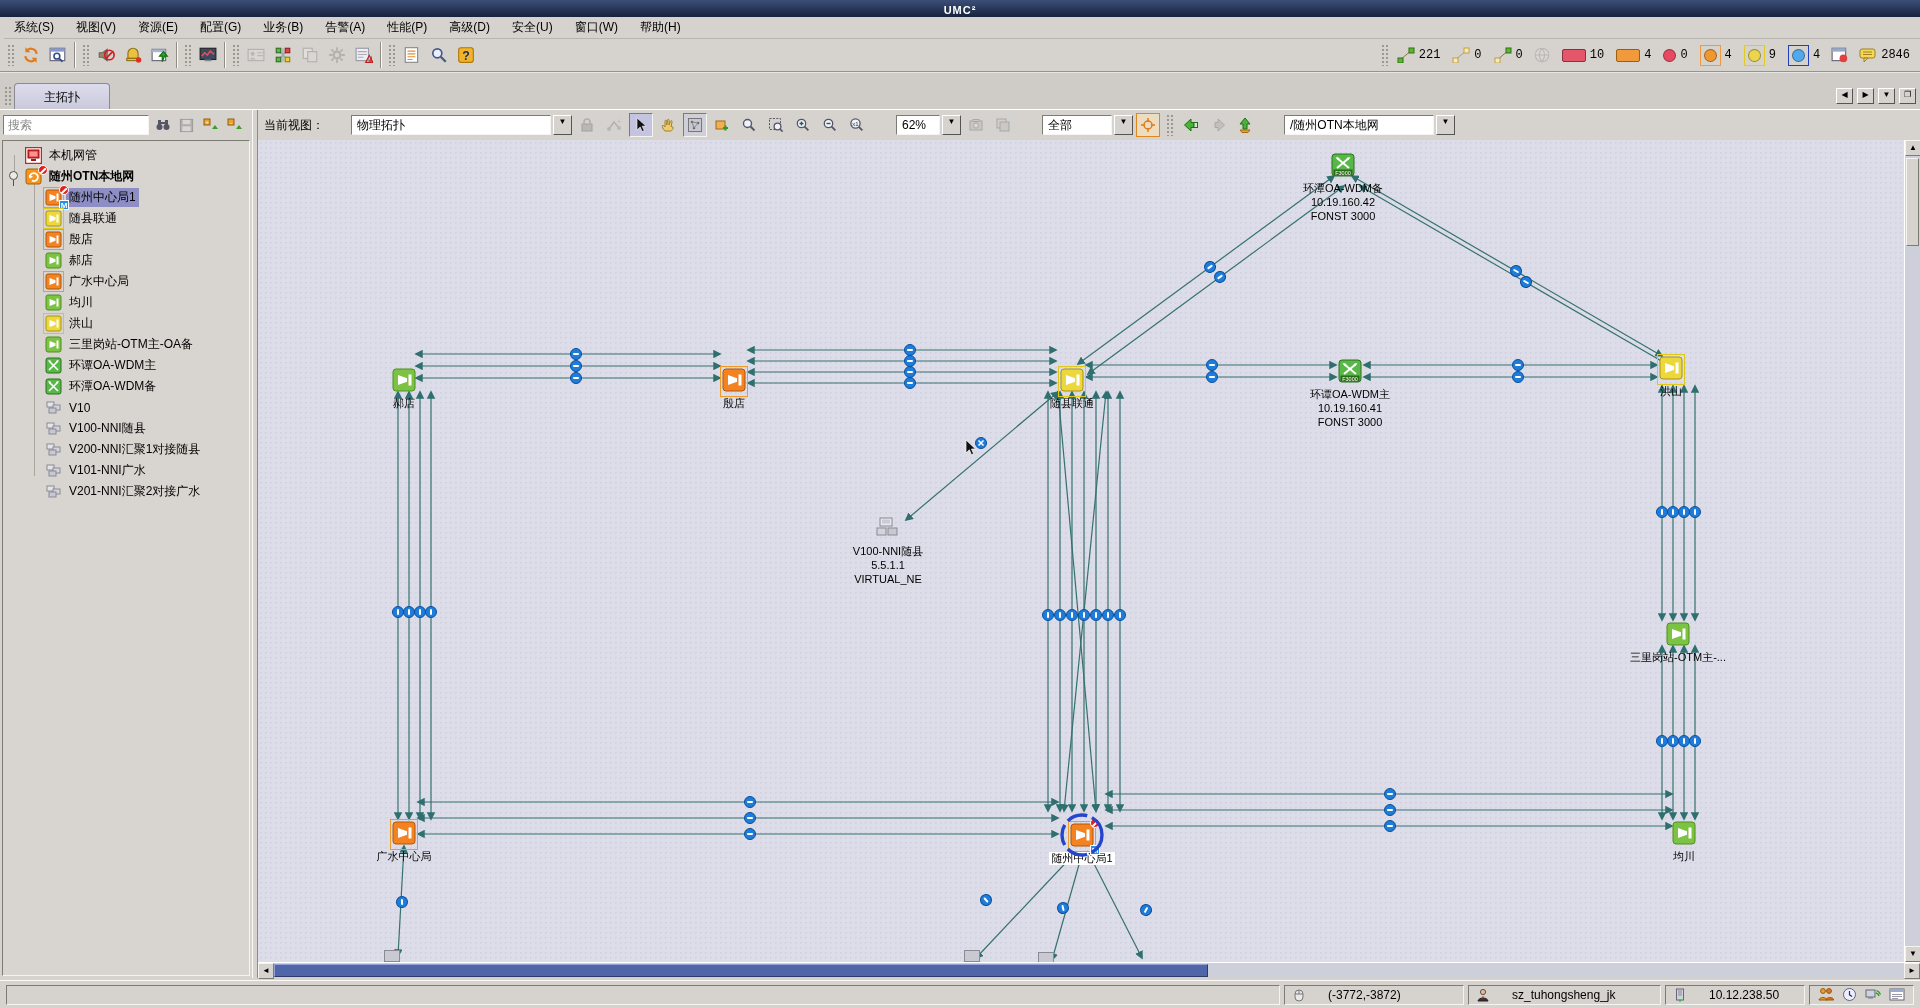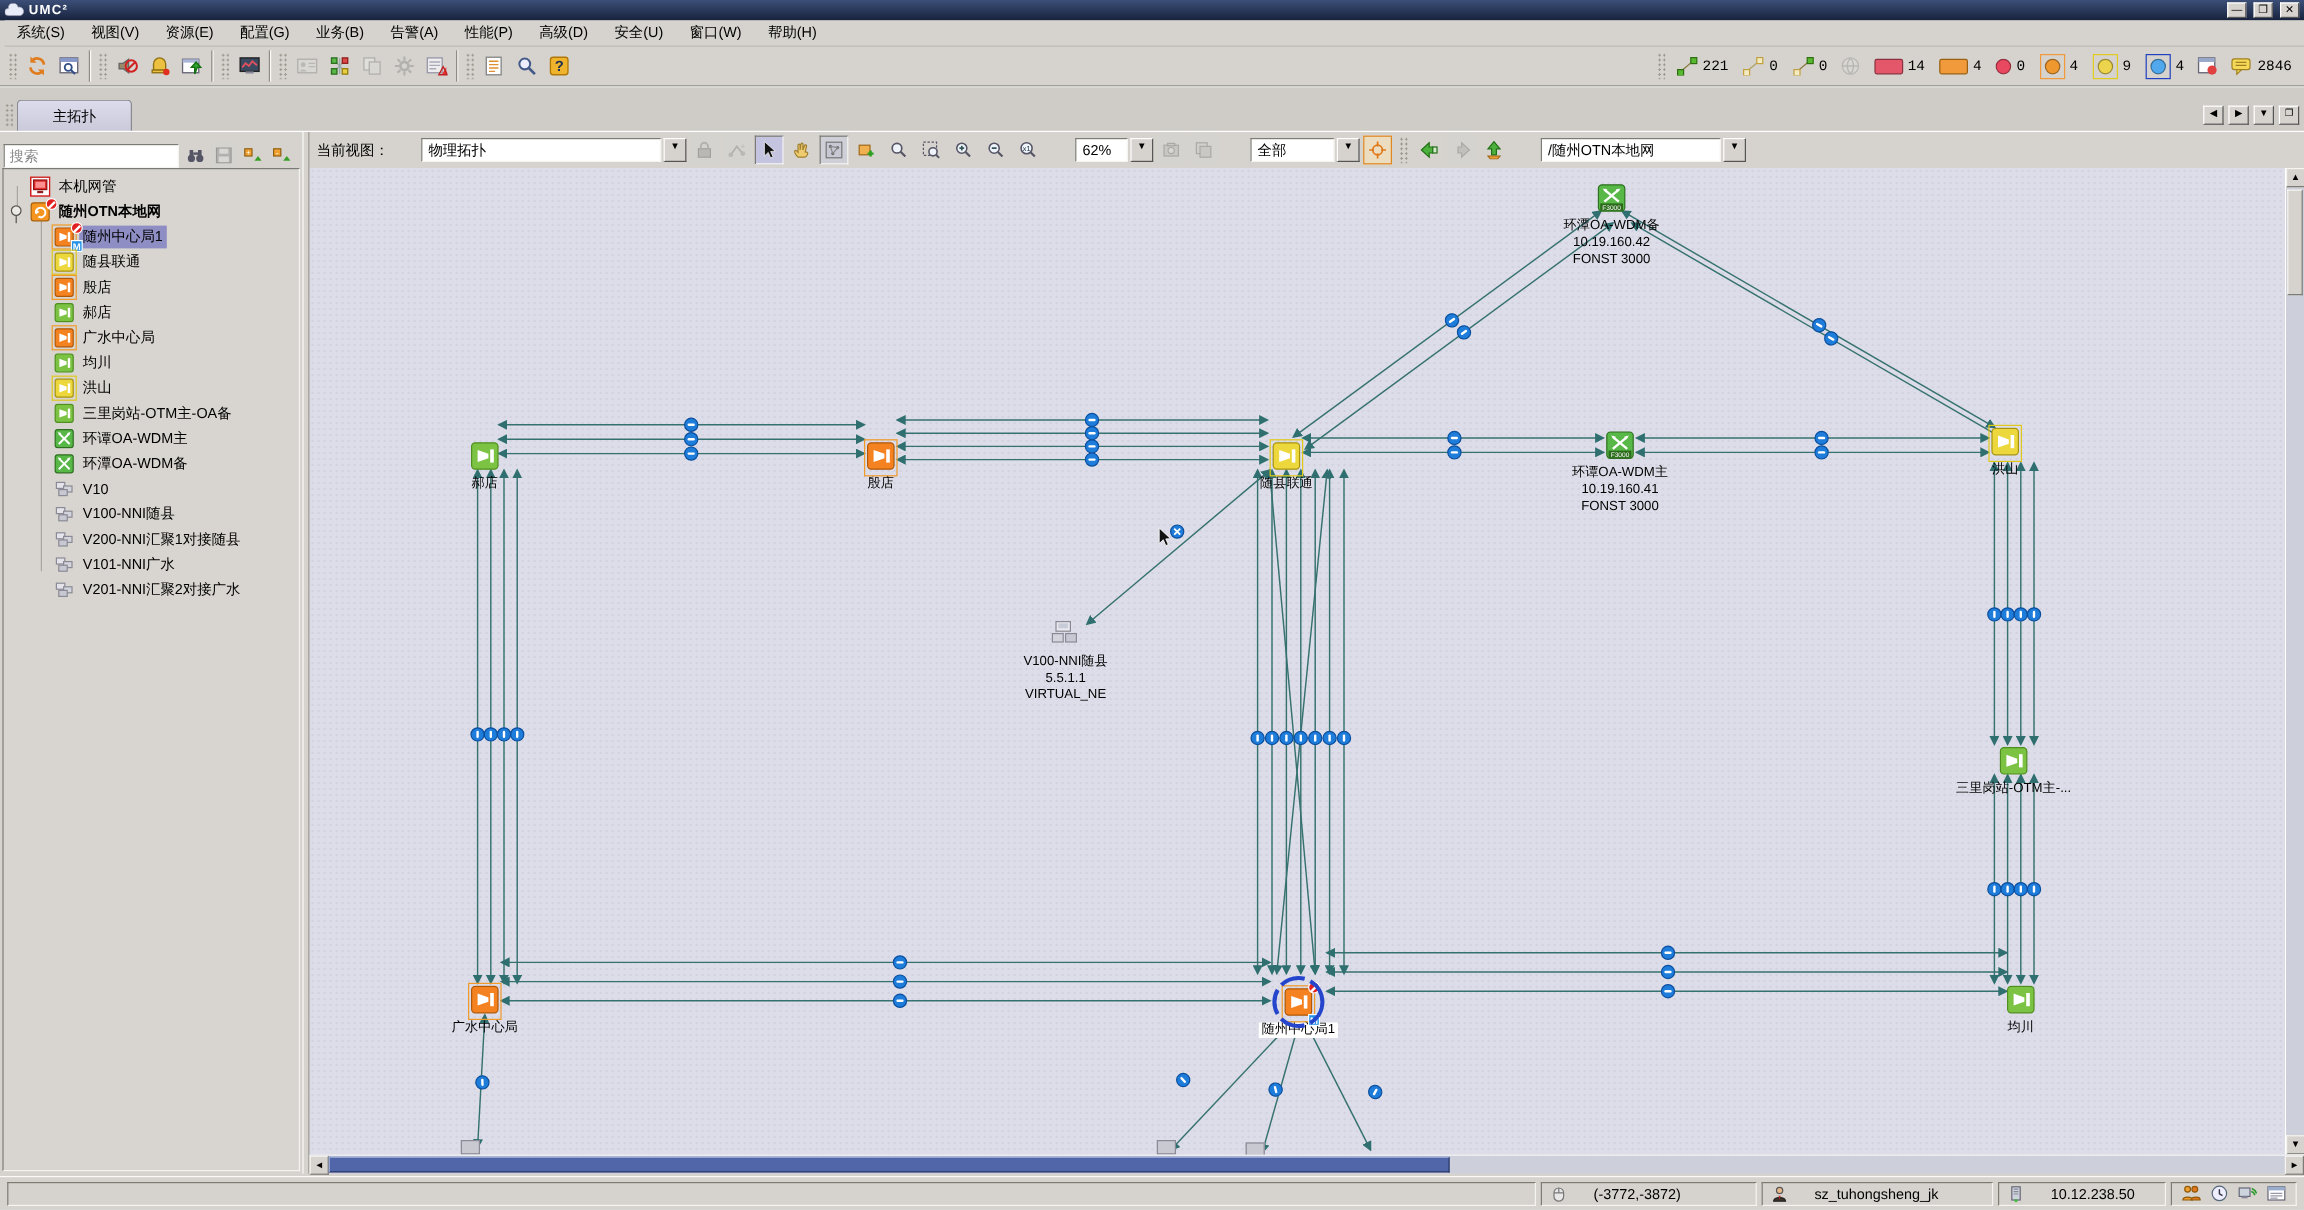--- a/index.html
+++ b/index.html
@@ -10,7 +10,7 @@
 
   
   #titlebar { position:absolute; left:0; top:0; width:1920px; height:17px;
-    background:linear-gradient(#3c4f78,#17223d); color:#fff; display:flex; align-items:center; gap:4px; padding:0 4px; }
+    background:linear-gradient(#3c4f78,#17223d); color:#fff; display:flex; align-items:center; gap:4px; padding:0 4px;flex-direction:column; }
   #titlebar .logo { width:16px; height:12px; }
   #titlebar .ttl { font-weight:bold; font-size:11px; letter-spacing:1px; }
   #titlebar .spacer { flex:1; }

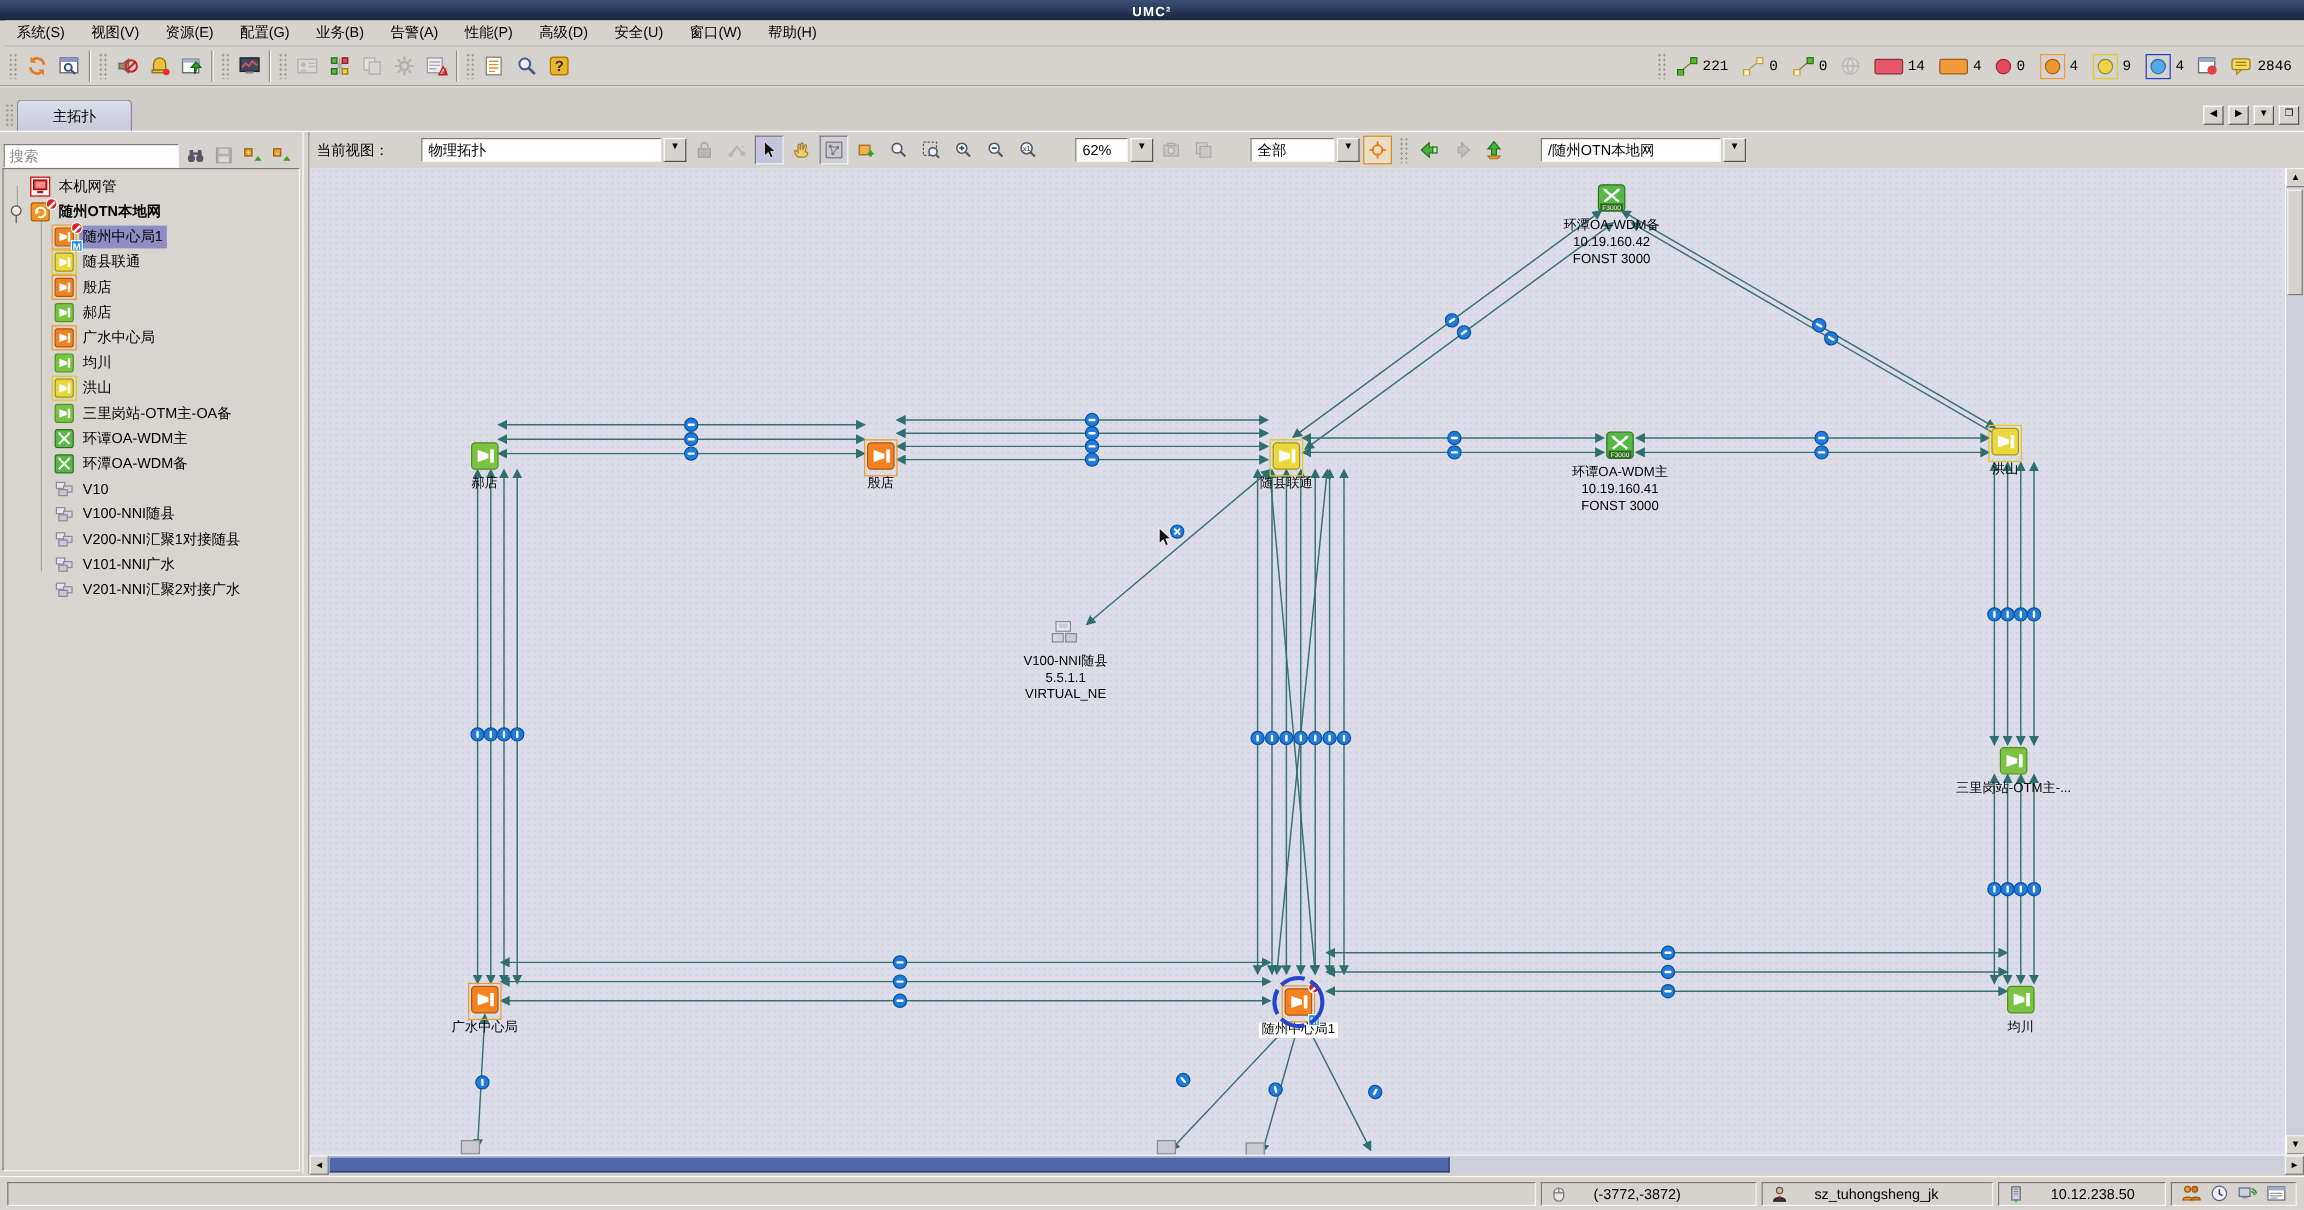--- a/index.html
+++ b/index.html
@@ -292,7 +292,7 @@
       </span>
     <span class="cnt">
         <span class="sev-rect" style="background:#e4566a"></span>
-        <span class="num">14</span>
+        <span class="num">10</span>
       </span>
     <span class="cnt">
         <span class="sev-rect" style="background:#f09a3c;border-color:#9a6010"></span>

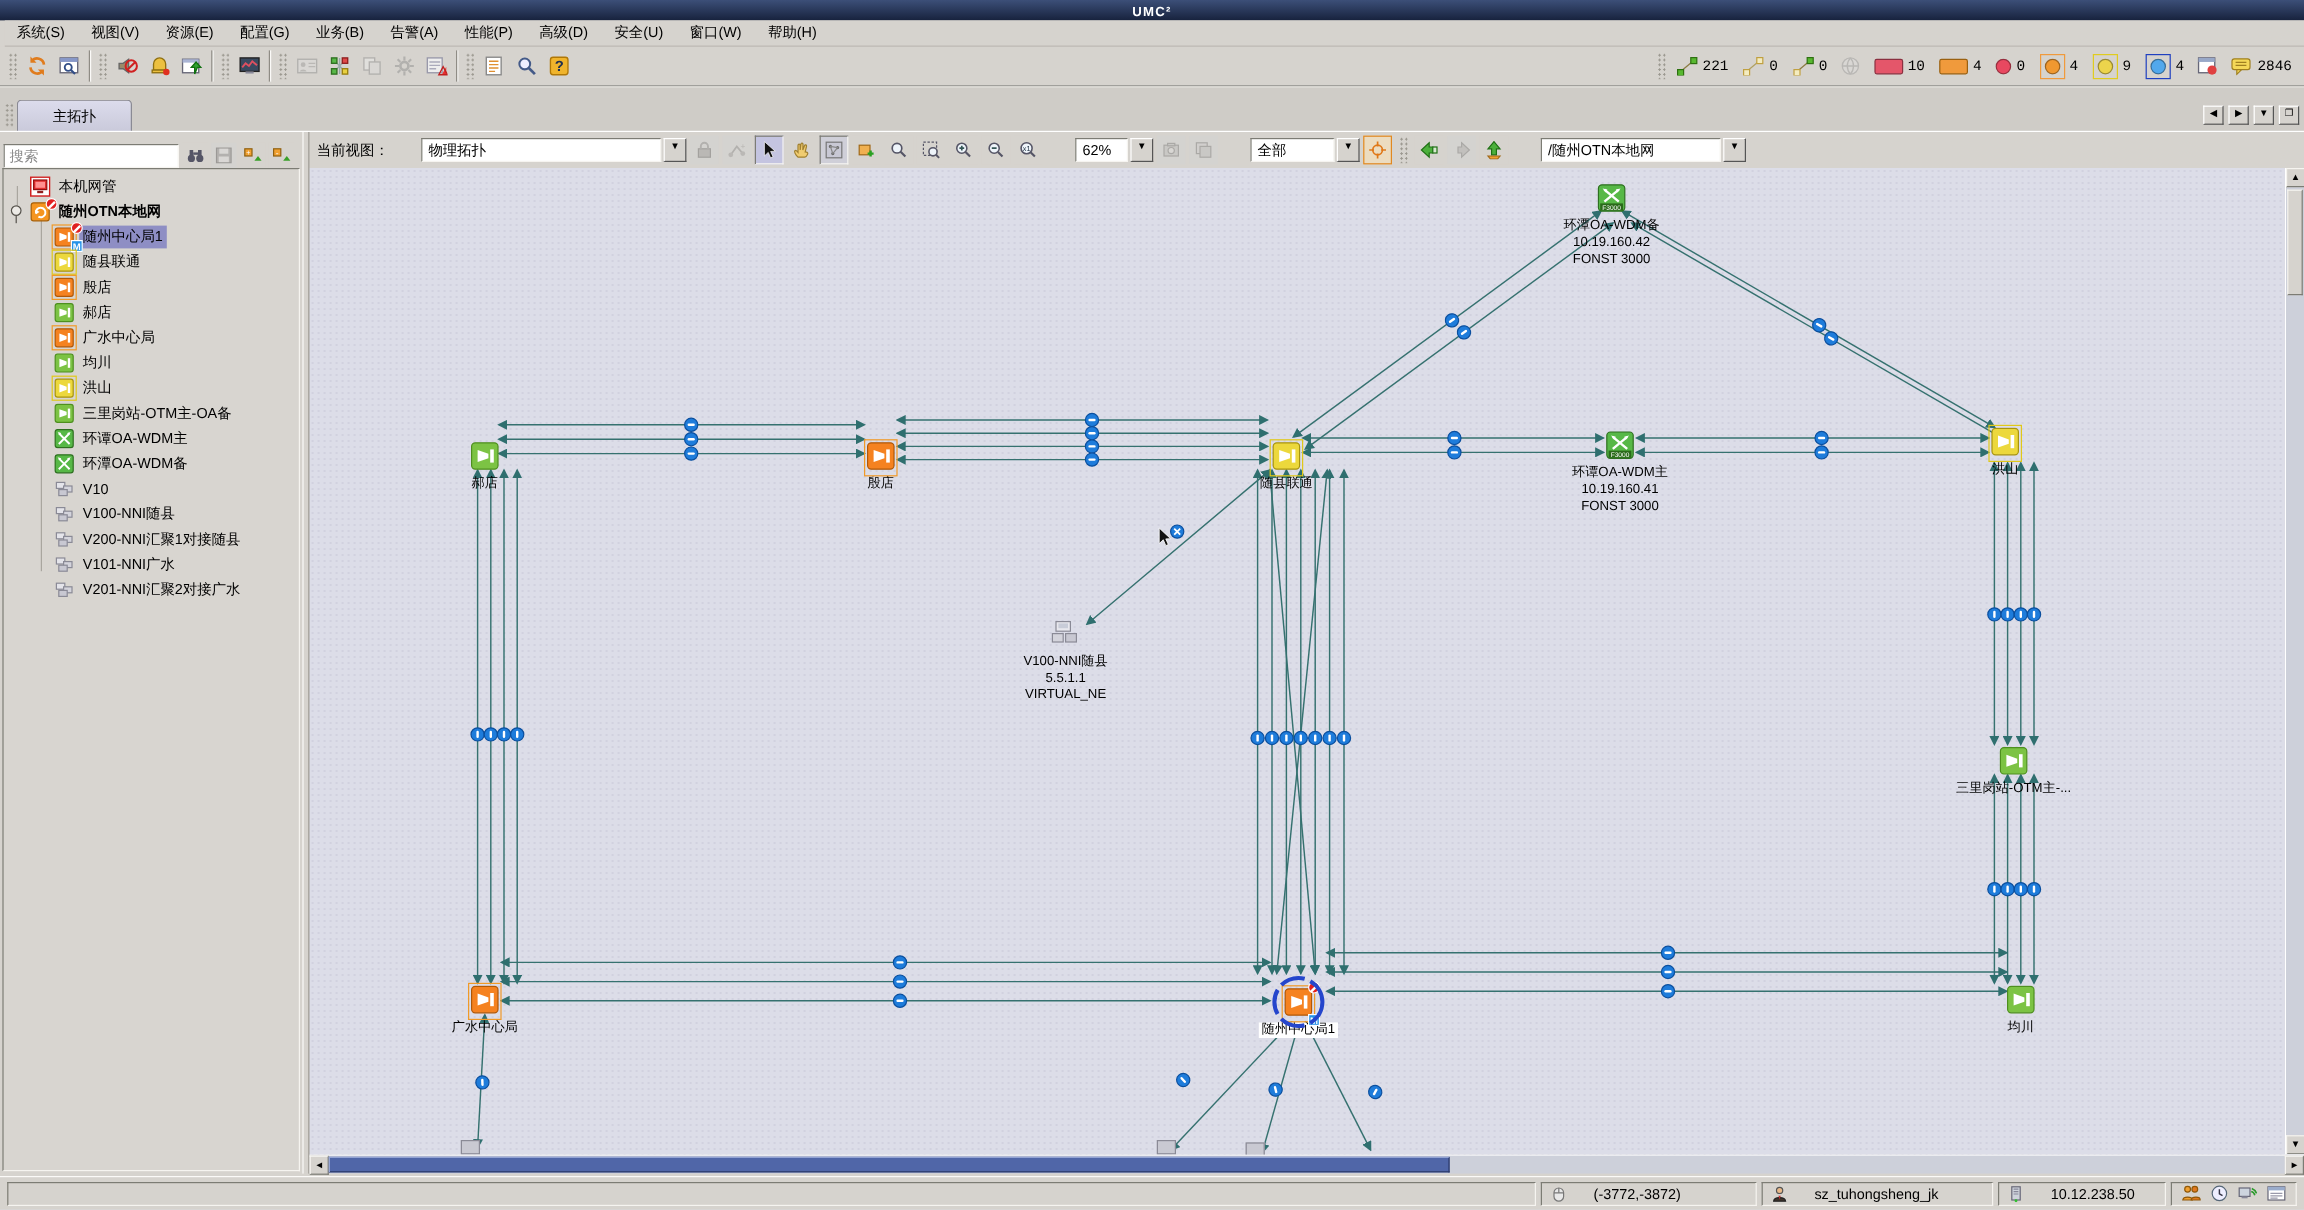--- a/index.html
+++ b/index.html
@@ -52,7 +52,7 @@
 
   
   #leftpanel { width:252px; height:868px; background:#d6d3ce; display:flex; flex-direction:column; }
-  #searchrow { height:30px; display:flex; align-items:flex-end; gap:3px; padding:0 3px; }
+  #searchrow { height:30px; display:flex; align-items:center; gap:3px; padding:0 3px; }
   #searchinput { width:146px; height:20px; background:#fff; padding:0 4px; font-size:12px;
     border:1px solid; border-color:#7c7c74 #f6f4f0 #f6f4f0 #7c7c74; }
   #searchinput::placeholder { color:#8a8a8a; }

